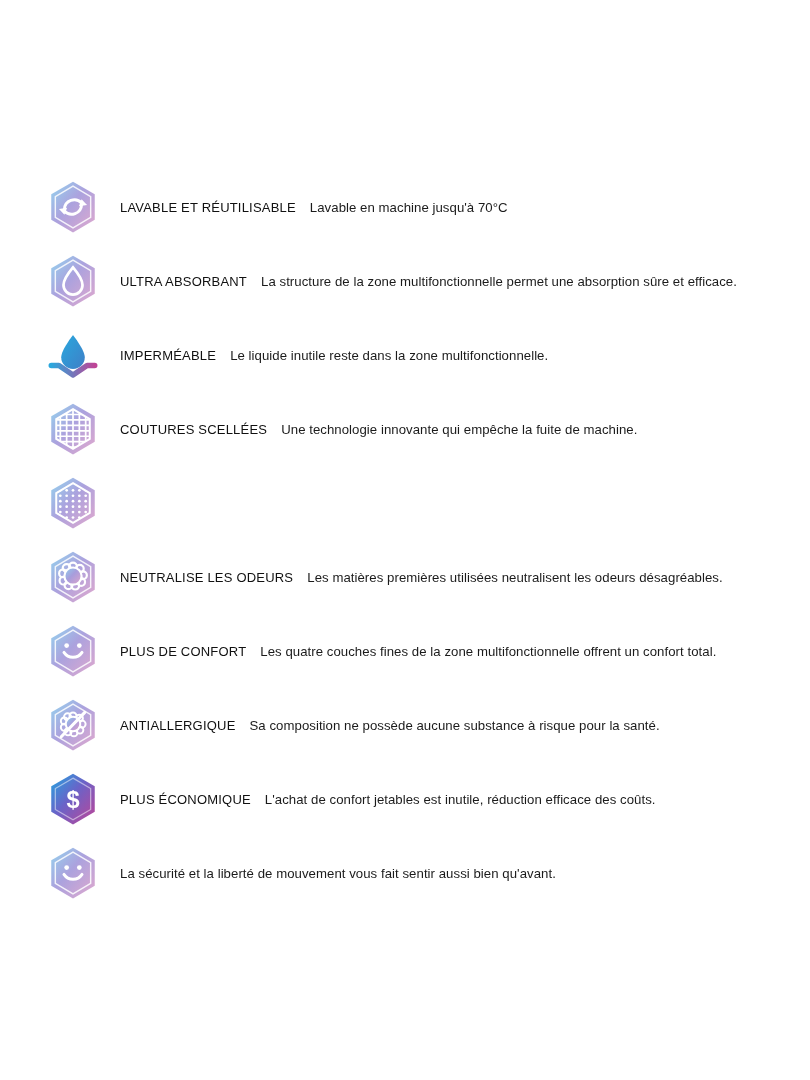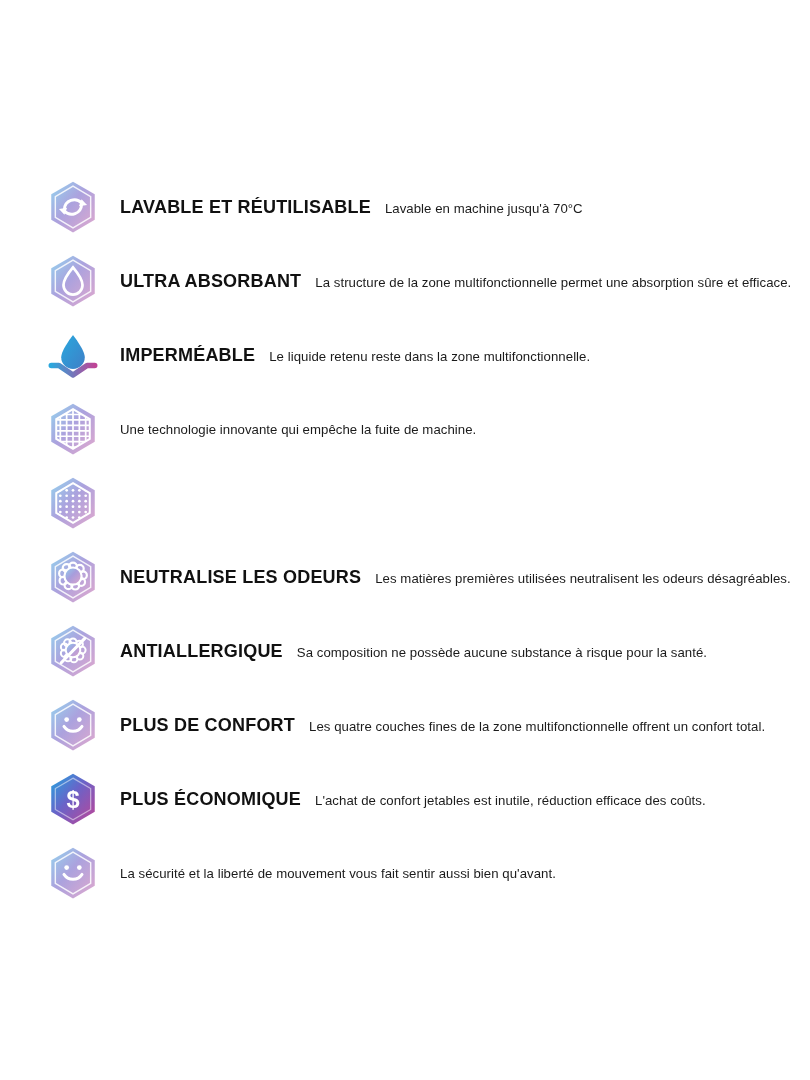--- a/index.html
+++ b/index.html
@@ -58,8 +58,8 @@
 
   .feature-title {
     font-family: "Liberation Sans", sans-serif;
-    font-size: 18px;
-    font-weight: 700;
+    font-size: 13px;
+    font-weight: 400;
     letter-spacing: 0.2px;
     color: #111111;
     margin-right: 14px;

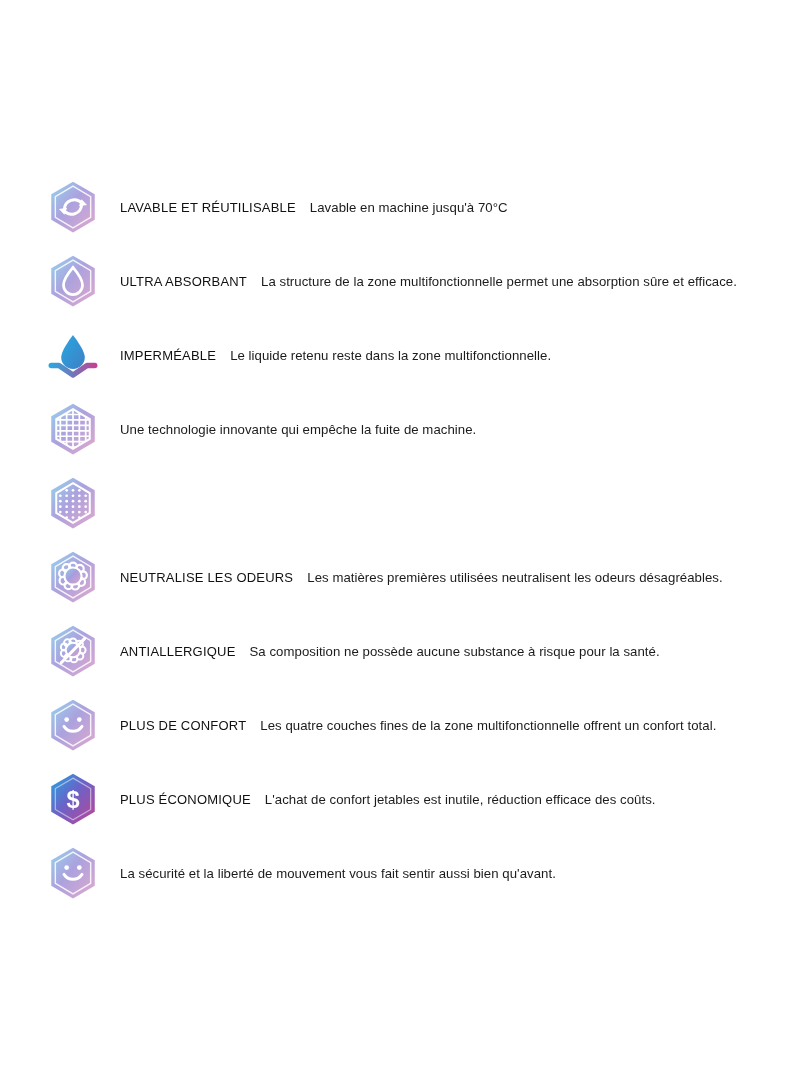--- a/index.html
+++ b/index.html
@@ -143,7 +143,7 @@
     </div>
     <div class="text-cell">
       <span class="feature-title">IMPERMÉABLE</span>
-      <span class="feature-desc">Le liquide retenu reste dans la zone multifonctionnelle.</span>
+      <span class="feature-desc">Le liquide inutile reste dans la zone multifonctionnelle.</span>
     </div>
   </div>
 

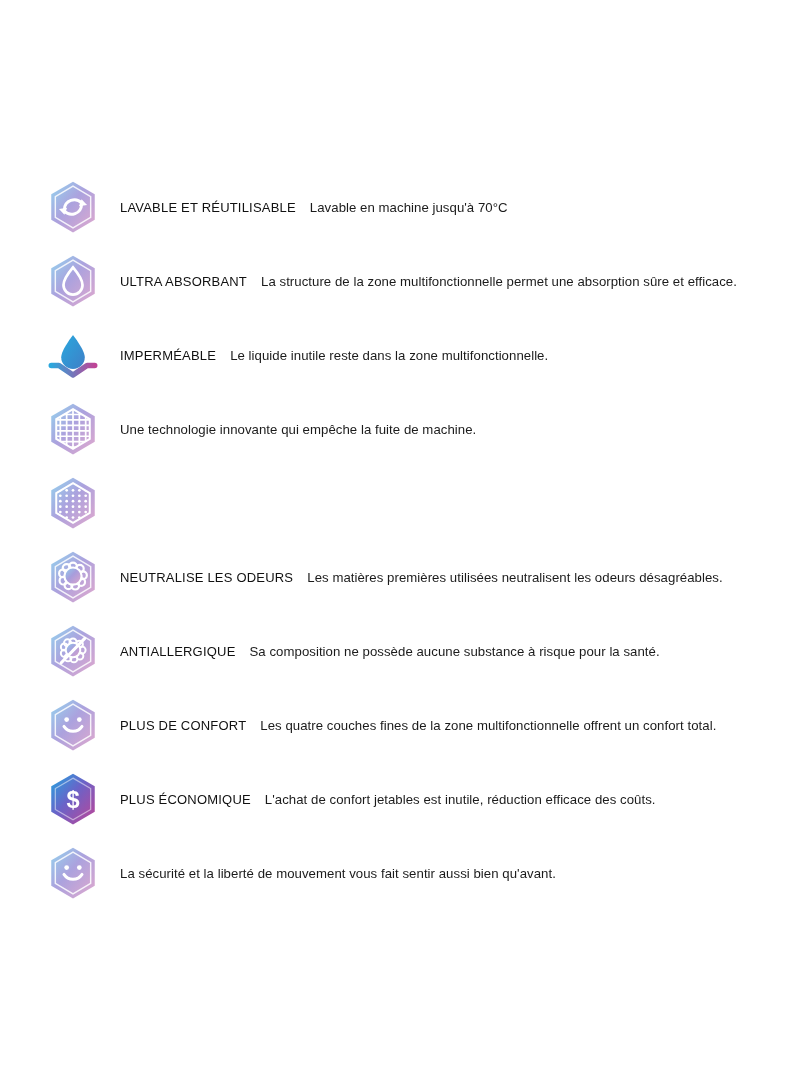--- a/index.html
+++ b/index.html
@@ -172,6 +172,7 @@
       </svg>
     </div>
     <div class="text-cell">
+      <span class="feature-title">COUTURES SCELLÉES</span>
       <span class="feature-desc">Une technologie innovante qui empêche la fuite de machine.</span>
     </div>
   </div>

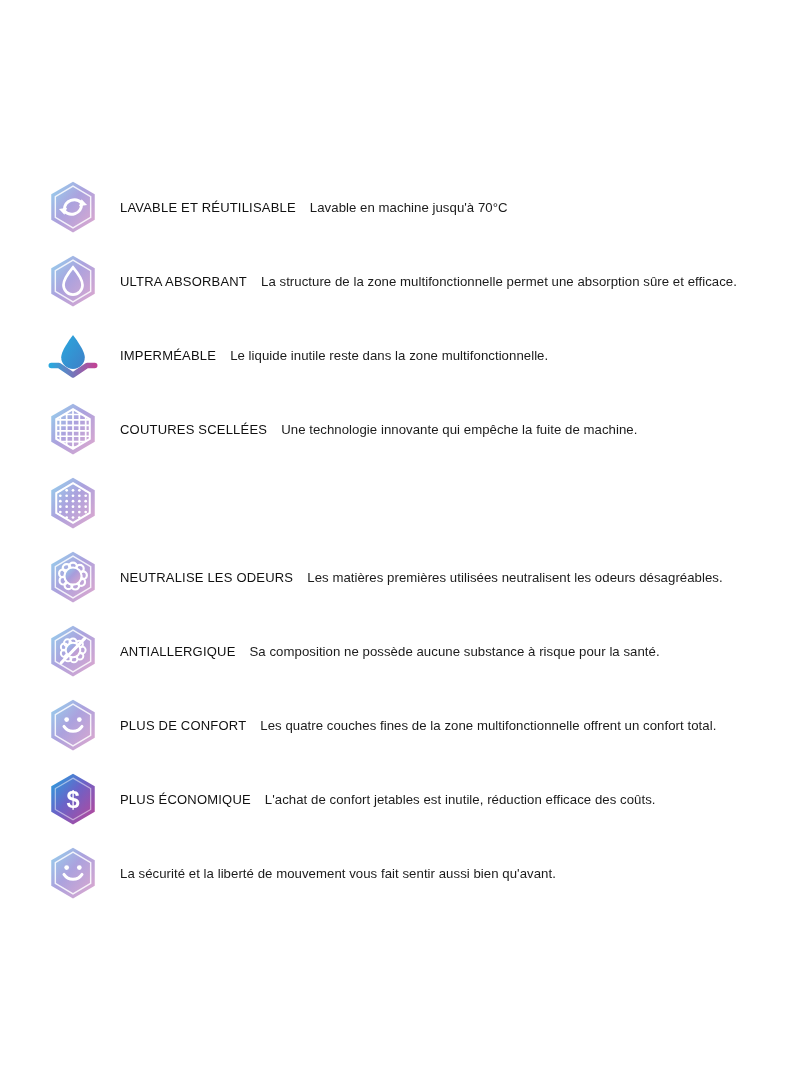--- a/index.html
+++ b/index.html
@@ -252,6 +252,22 @@
       <svg viewBox="0 0 64 64">
         <polygon points="32,4 56,18 56,46 32,60 8,46 8,18" fill="url(#hexGradSoft)" opacity="0.95"></polygon>
         <polygon points="32,9 51.5,20.5 51.5,43.5 32,55 12.5,43.5 12.5,20.5" fill="none" stroke="#ffffff" stroke-width="1.6" opacity="0.85"></polygon>
+        <circle cx="25" cy="26" r="2.6" fill="#ffffff"></circle>
+        <circle cx="39" cy="26" r="2.6" fill="#ffffff"></circle>
+        <path d="M22 33.5 A12 12 0 0 0 42 33.5" fill="none" stroke="#ffffff" stroke-width="3.2" stroke-linecap="round"></path>
+      </svg>
+    </div>
+    <div class="text-cell">
+      <span class="feature-title">PLUS DE CONFORT</span>
+      <span class="feature-desc">Les quatre couches fines de la zone multifonctionnelle offrent un confort total.</span>
+    </div>
+  </div>
+
+  <div class="feature-row">
+    <div class="icon-cell">
+      <svg viewBox="0 0 64 64">
+        <polygon points="32,4 56,18 56,46 32,60 8,46 8,18" fill="url(#hexGradSoft)" opacity="0.95"></polygon>
+        <polygon points="32,9 51.5,20.5 51.5,43.5 32,55 12.5,43.5 12.5,20.5" fill="none" stroke="#ffffff" stroke-width="1.6" opacity="0.85"></polygon>
         <g fill="none" stroke="#ffffff" stroke-width="2.2">
           <circle cx="32" cy="22" r="3.9"></circle>
             <circle cx="39" cy="24.5" r="3.9"></circle>
@@ -277,6 +293,20 @@
   <div class="feature-row">
     <div class="icon-cell">
       <svg viewBox="0 0 64 64">
+        <polygon points="32,4 56,18 56,46 32,60 8,46 8,18" fill="url(#hexGrad)"></polygon>
+        <polygon points="32,9 51.5,20.5 51.5,43.5 32,55 12.5,43.5 12.5,20.5" fill="none" stroke="#ffffff" stroke-width="1.4" opacity="0.5"></polygon>
+        <text x="32" y="41.5" text-anchor="middle" font-family="'Liberation Sans', sans-serif" font-size="26" font-weight="bold" fill="#ffffff">$</text>
+      </svg>
+    </div>
+    <div class="text-cell">
+      <span class="feature-title">PLUS ÉCONOMIQUE</span>
+      <span class="feature-desc">L'achat de confort jetables est inutile, réduction efficace des coûts.</span>
+    </div>
+  </div>
+
+  <div class="feature-row">
+    <div class="icon-cell">
+      <svg viewBox="0 0 64 64">
         <polygon points="32,4 56,18 56,46 32,60 8,46 8,18" fill="url(#hexGradSoft)" opacity="0.95"></polygon>
         <polygon points="32,9 51.5,20.5 51.5,43.5 32,55 12.5,43.5 12.5,20.5" fill="none" stroke="#ffffff" stroke-width="1.6" opacity="0.85"></polygon>
         <circle cx="25" cy="26" r="2.6" fill="#ffffff"></circle>
@@ -285,36 +315,6 @@
       </svg>
     </div>
     <div class="text-cell">
-      <span class="feature-title">PLUS DE CONFORT</span>
-      <span class="feature-desc">Les quatre couches fines de la zone multifonctionnelle offrent un confort total.</span>
-    </div>
-  </div>
-
-  <div class="feature-row">
-    <div class="icon-cell">
-      <svg viewBox="0 0 64 64">
-        <polygon points="32,4 56,18 56,46 32,60 8,46 8,18" fill="url(#hexGrad)"></polygon>
-        <polygon points="32,9 51.5,20.5 51.5,43.5 32,55 12.5,43.5 12.5,20.5" fill="none" stroke="#ffffff" stroke-width="1.4" opacity="0.5"></polygon>
-        <text x="32" y="41.5" text-anchor="middle" font-family="'Liberation Sans', sans-serif" font-size="26" font-weight="bold" fill="#ffffff">$</text>
-      </svg>
-    </div>
-    <div class="text-cell">
-      <span class="feature-title">PLUS ÉCONOMIQUE</span>
-      <span class="feature-desc">L'achat de confort jetables est inutile, réduction efficace des coûts.</span>
-    </div>
-  </div>
-
-  <div class="feature-row">
-    <div class="icon-cell">
-      <svg viewBox="0 0 64 64">
-        <polygon points="32,4 56,18 56,46 32,60 8,46 8,18" fill="url(#hexGradSoft)" opacity="0.95"></polygon>
-        <polygon points="32,9 51.5,20.5 51.5,43.5 32,55 12.5,43.5 12.5,20.5" fill="none" stroke="#ffffff" stroke-width="1.6" opacity="0.85"></polygon>
-        <circle cx="25" cy="26" r="2.6" fill="#ffffff"></circle>
-        <circle cx="39" cy="26" r="2.6" fill="#ffffff"></circle>
-        <path d="M22 33.5 A12 12 0 0 0 42 33.5" fill="none" stroke="#ffffff" stroke-width="3.2" stroke-linecap="round"></path>
-      </svg>
-    </div>
-    <div class="text-cell">
       <span class="feature-desc">La sécurité et la liberté de mouvement vous fait sentir aussi bien qu'avant.</span>
     </div>
   </div>

